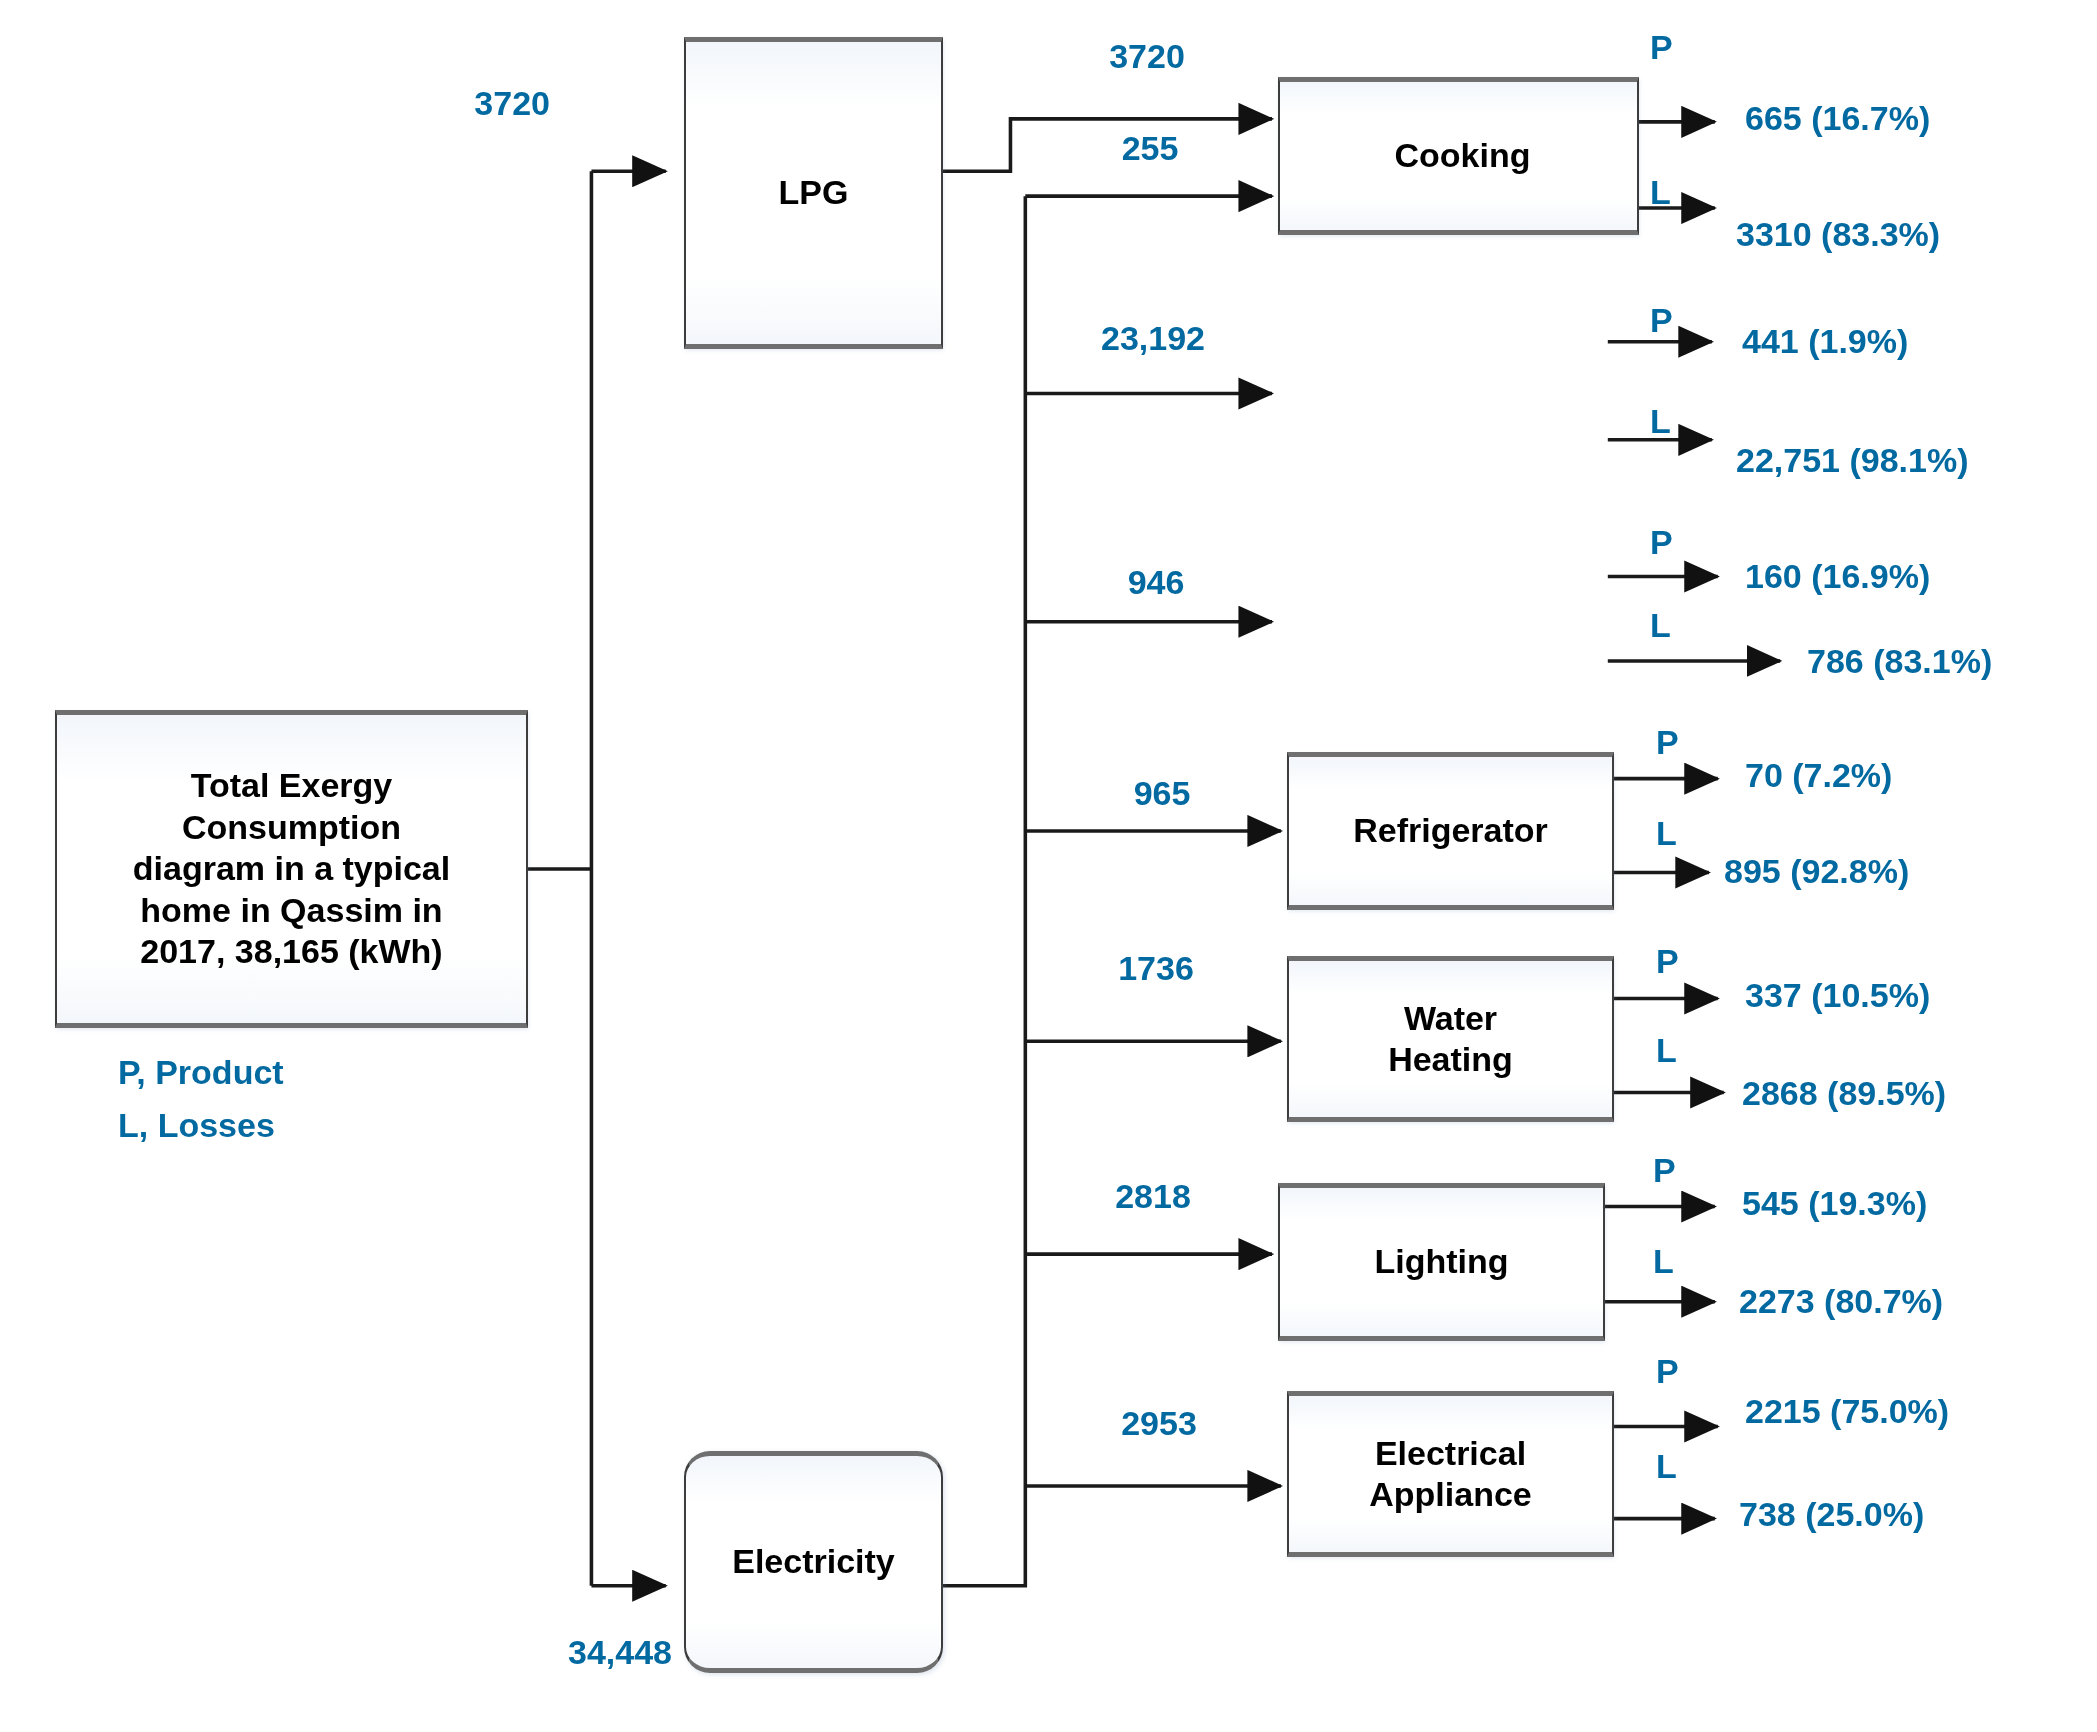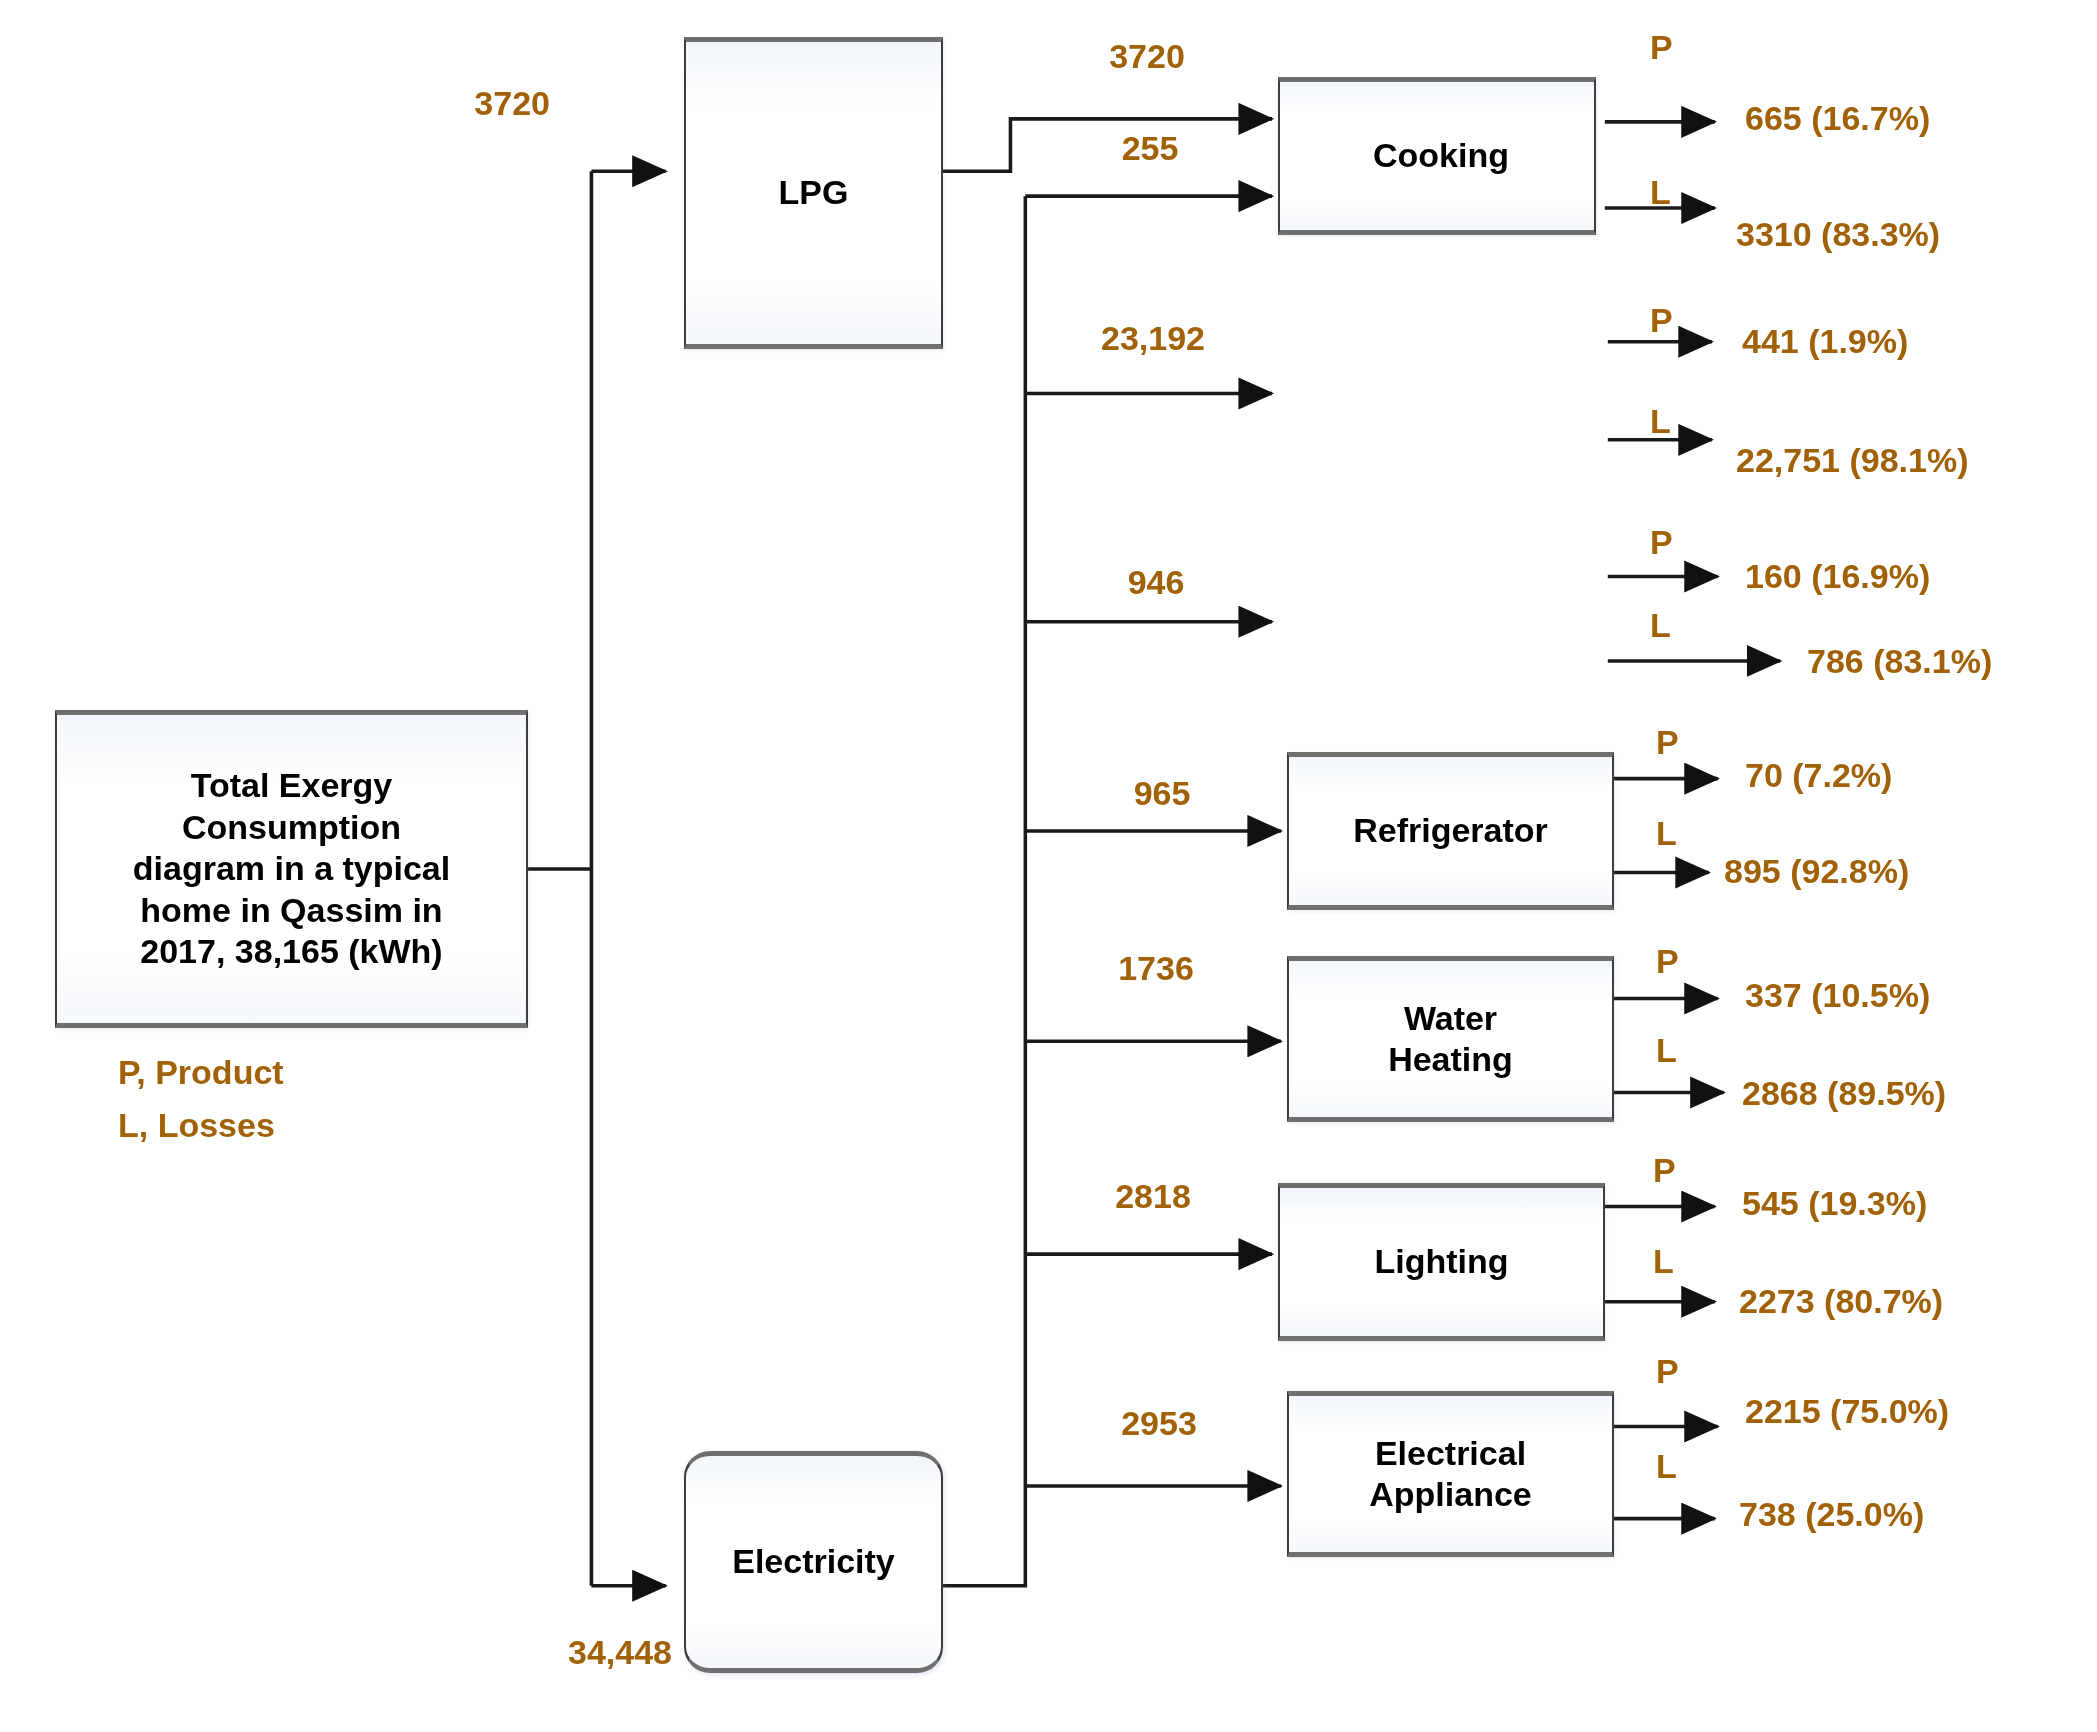--- a/index.html
+++ b/index.html
@@ -29,7 +29,7 @@
   .lbl{
     position:absolute;
     font-weight:bold;
-    color:#a16207;
+    color:#0369a1;
     white-space:nowrap;
     line-height:1.18;
   }

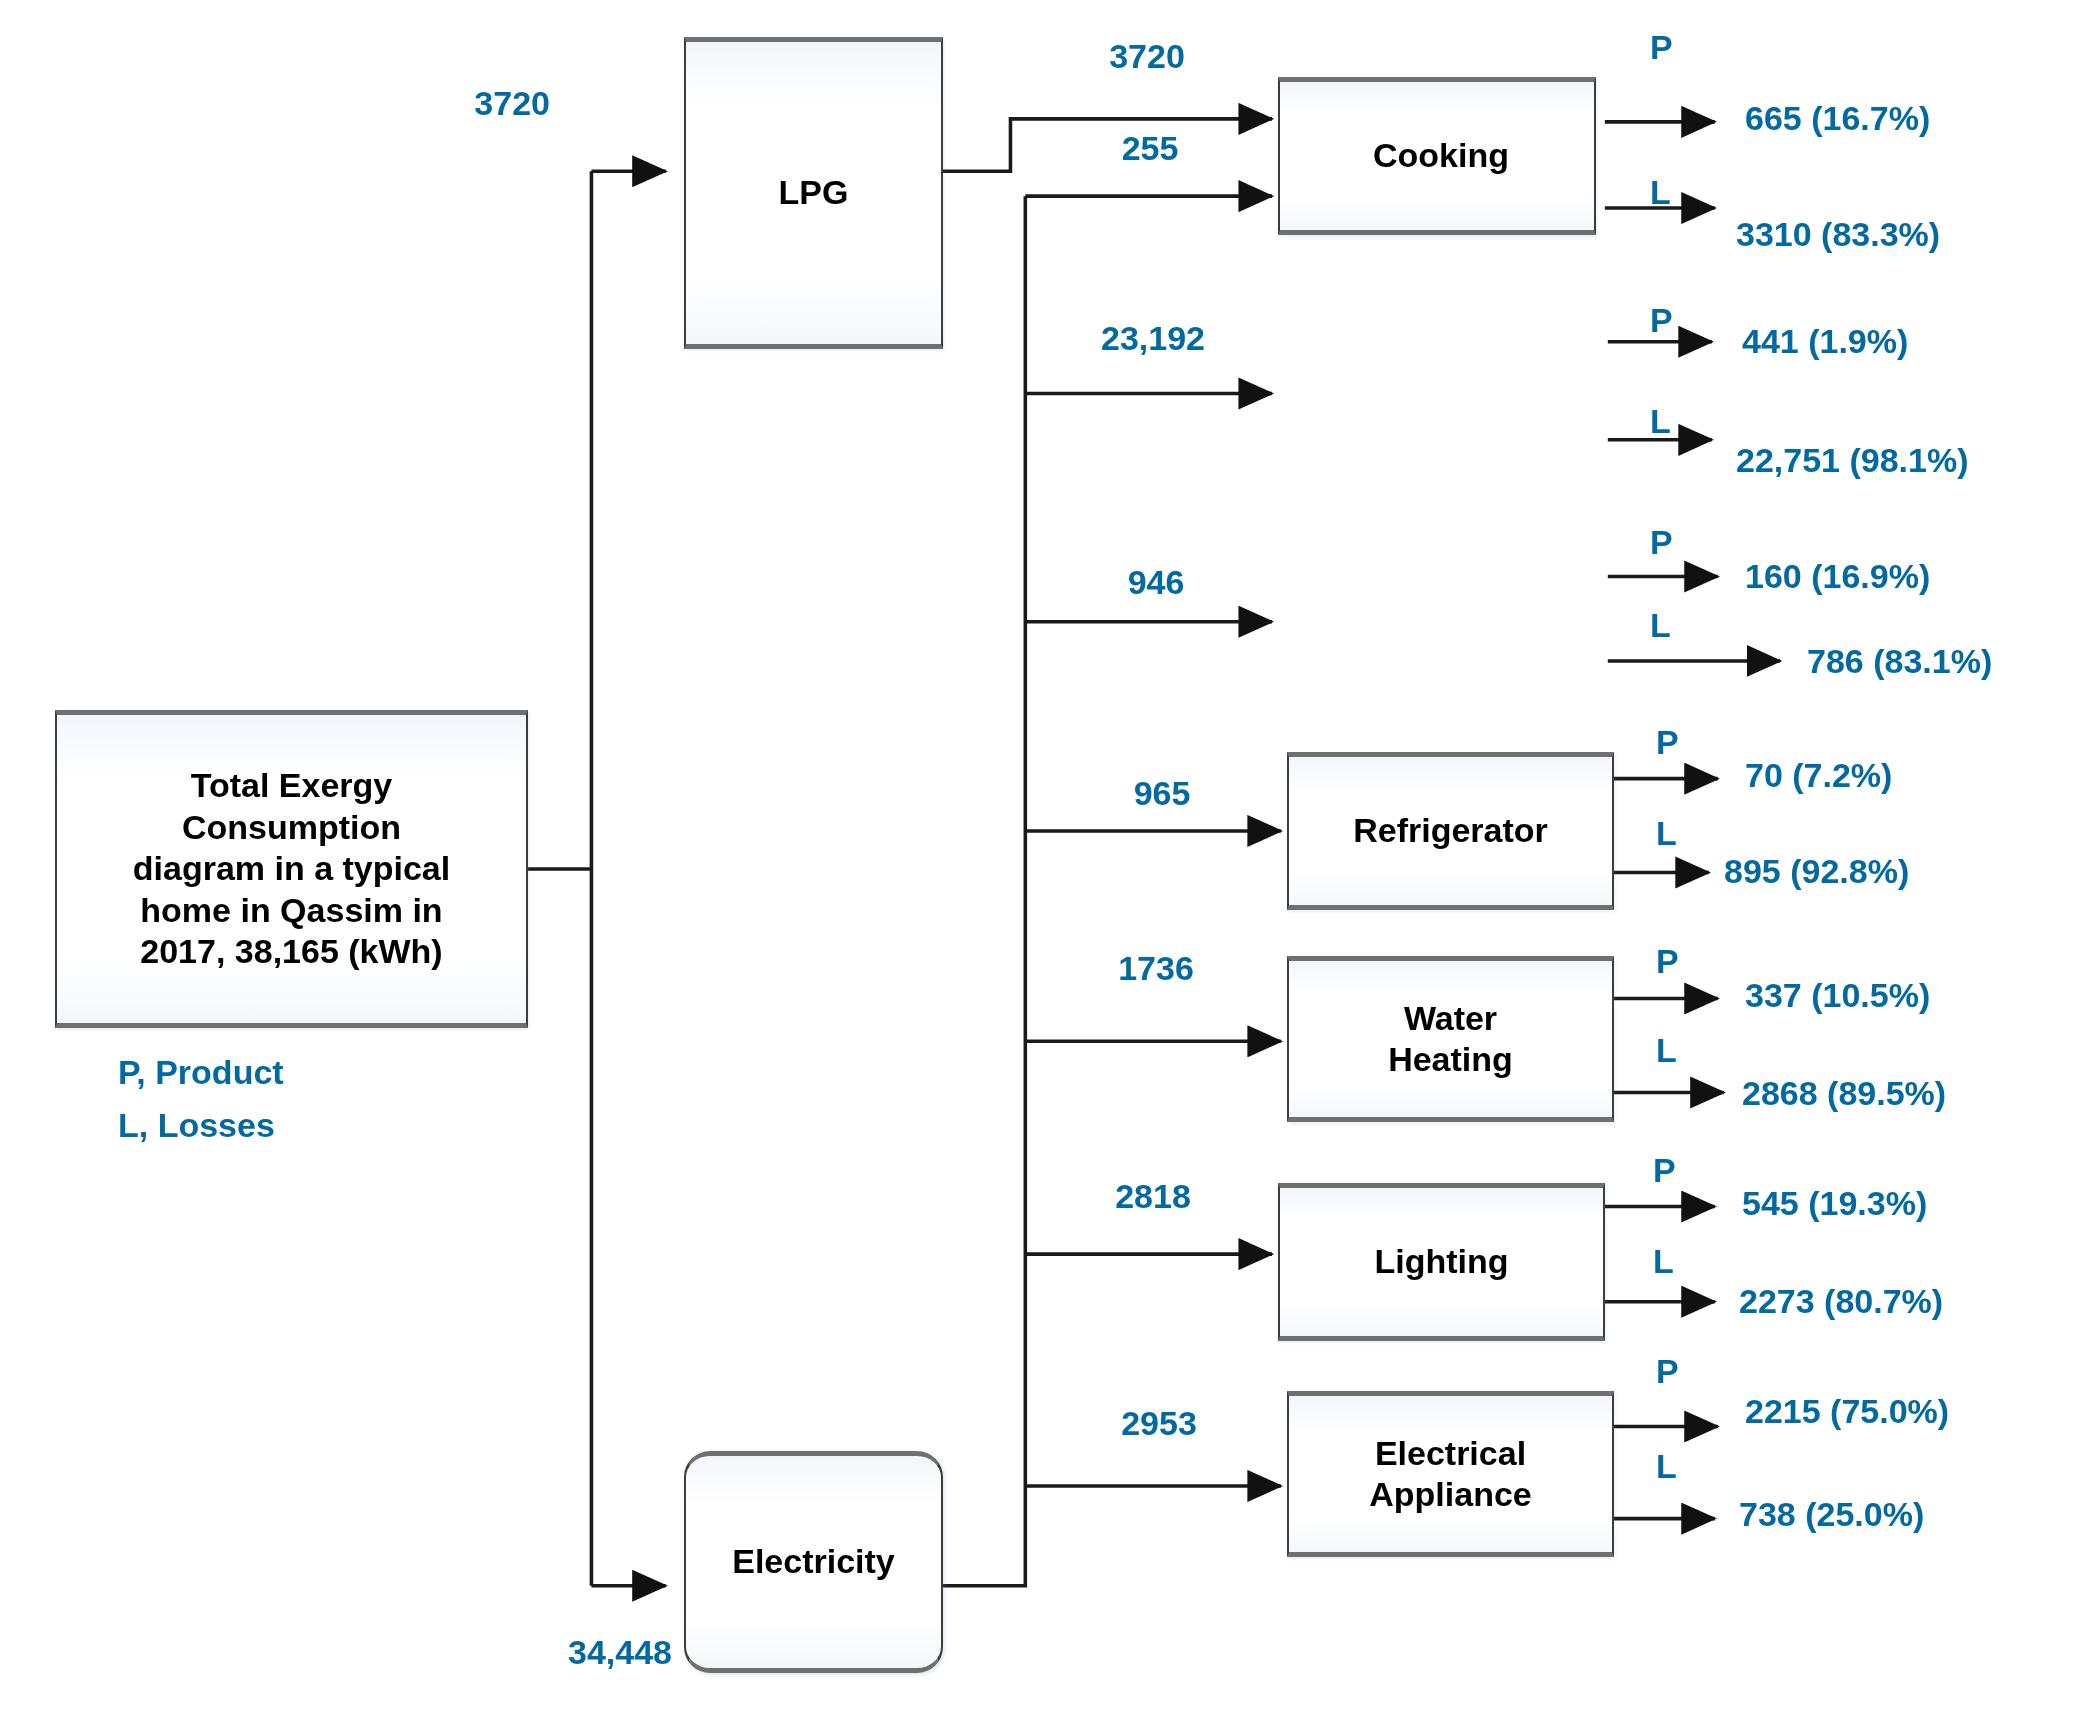--- a/index.html
+++ b/index.html
@@ -124,7 +124,7 @@
     <span>34,448</span>
   </div>
 
-  <div class="node" style="left:1278px;top:77px;width:318px;height:158px;font-size:34px;padding-left:8px;">
+  <div class="node" style="left:1278px;top:77px;width:361px;height:158px;font-size:34px;padding-left:8px;">
     <span>
       <span>Cooking</span>
     </span>

